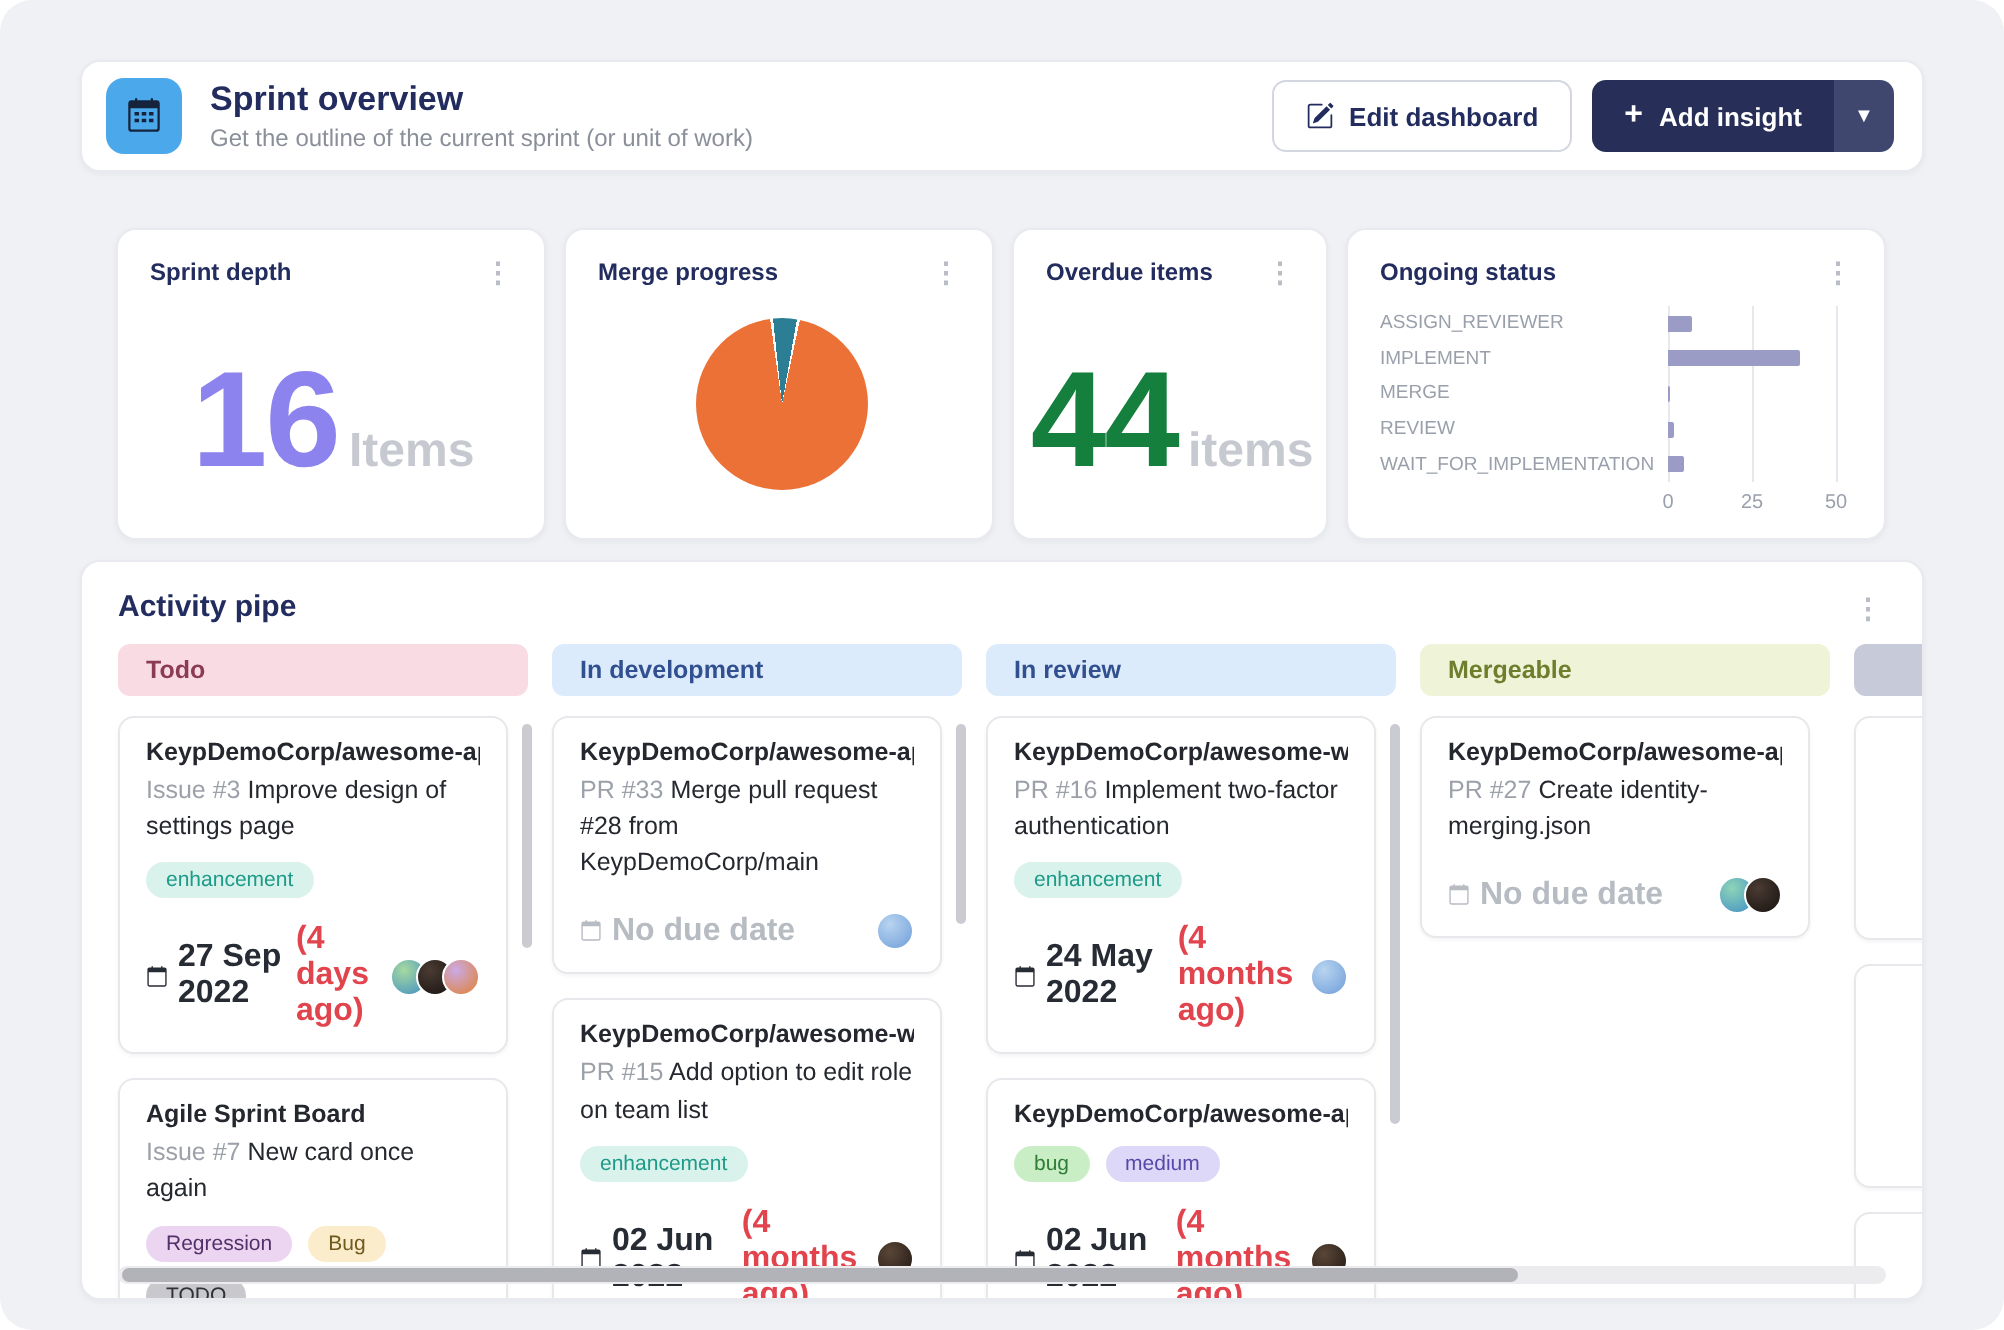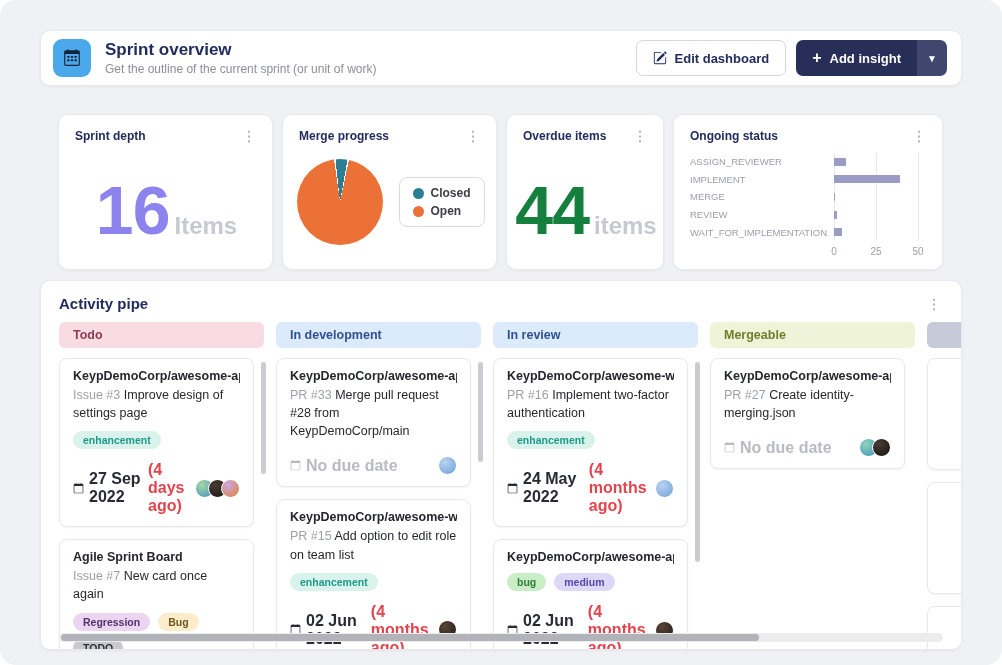--- a/index.html
+++ b/index.html
@@ -136,16 +136,6 @@
       </div>
       <div class="progress-wrap">
         <div class="pie" style="background: conic-gradient(from -8deg, rgb(255, 255, 255) 0deg, rgb(255, 255, 255) 2deg, rgb(43, 126, 148) 2deg, rgb(43, 126, 148) 18deg, rgb(255, 255, 255) 18deg, rgb(255, 255, 255) 20deg, rgb(236, 113, 55) 20deg, rgb(236, 113, 55) 360deg);"></div>
-        <div class="legend">
-            <div class="legend-row">
-              <span class="legend-dot" style="background: rgb(43, 126, 148);"></span>
-              <span>Closed</span>
-            </div>
-            <div class="legend-row">
-              <span class="legend-dot" style="background: rgb(236, 113, 55);"></span>
-              <span>Open</span>
-            </div>
-          </div>
       </div>
     </div>
 

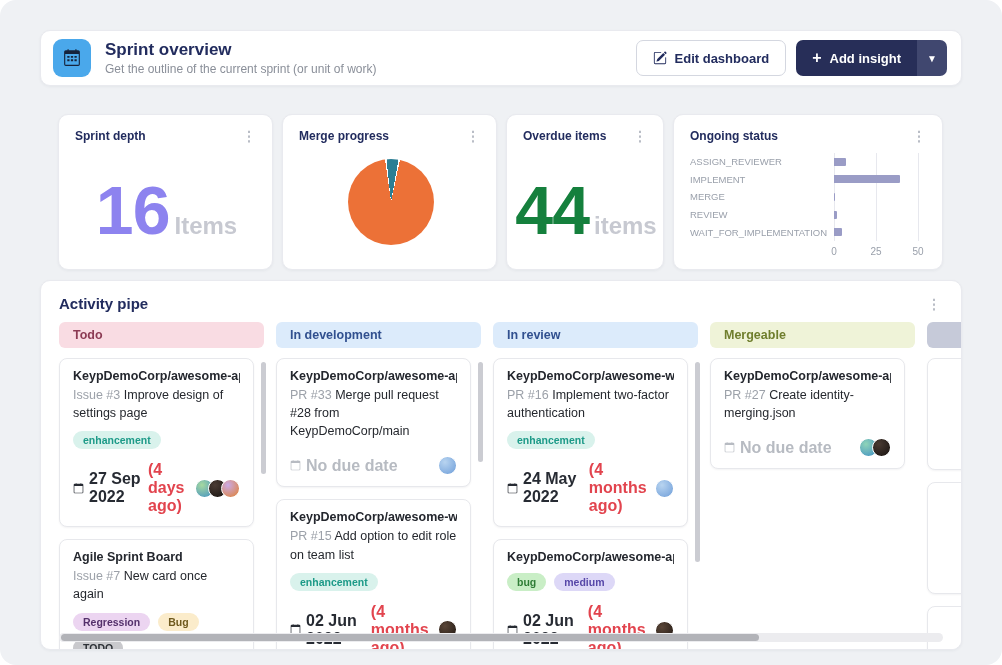--- a/index.html
+++ b/index.html
@@ -66,7 +66,7 @@
   .card-text { font-size:12.5px; color:#25282e; line-height:1.45; margin-top:3px; }
   .ref { color:#9ca1a9; }
   .tags { display:flex; gap:8px; margin-top:9px; flex-wrap:wrap; }
-  .tag { font-size:10.5px; font-weight:700; padding:3px 10px; border-radius:10px; white-space:nowrap; }
+  .tag { font-size:10.5px; font-weight:400; padding:3px 10px; border-radius:10px; white-space:nowrap; }
   .card-footer { display:flex; align-items:center; justify-content:space-between; margin-top:12px; min-height:19px; }
   .date { display:flex; align-items:center; gap:5px; font-size:16px; font-weight:700; color:#272b33;justify-content:flex-end; }
   .ago { color:#e2444e; margin-left:2px; }

